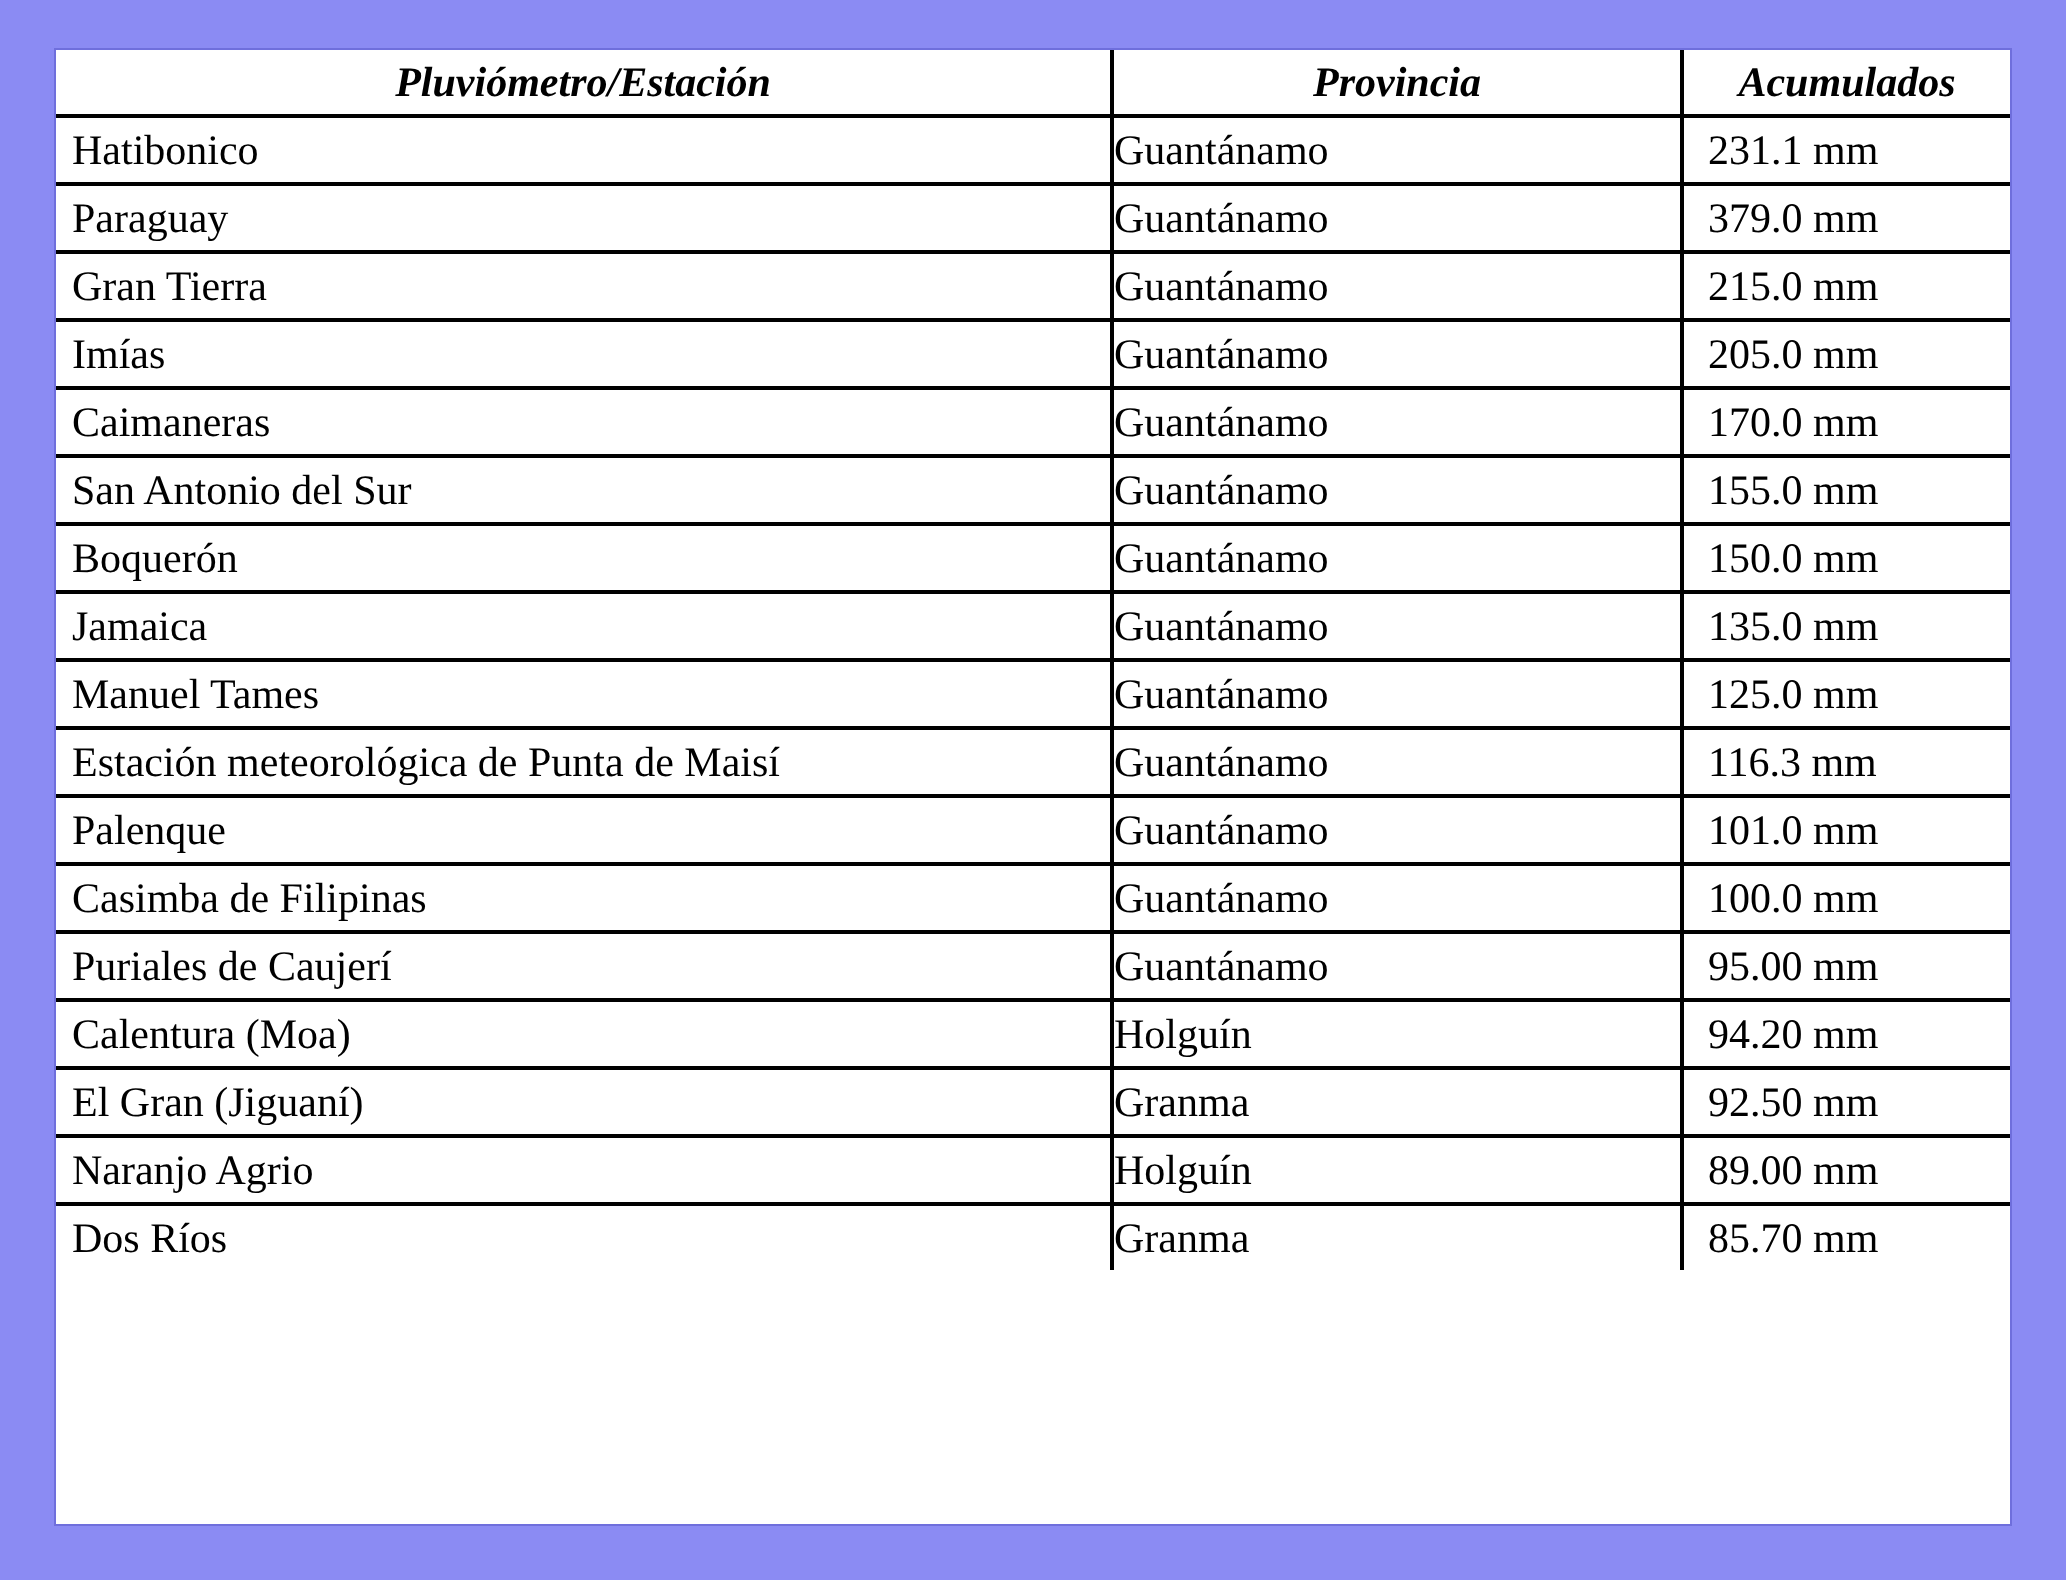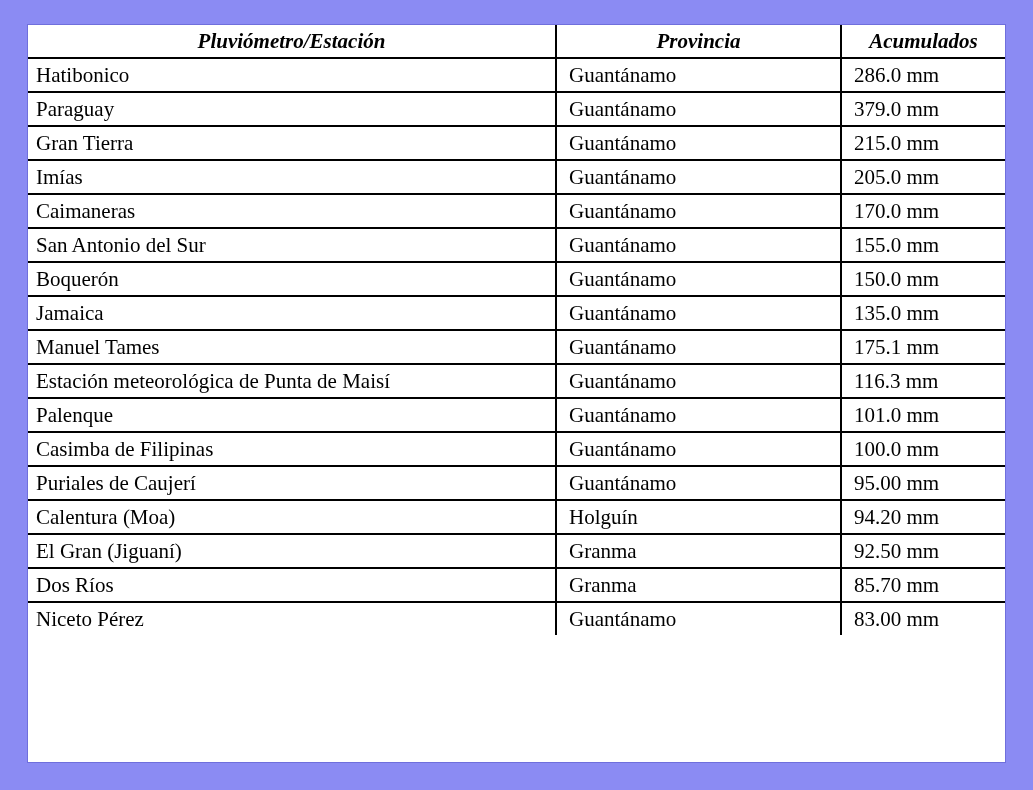--- a/index.html
+++ b/index.html
@@ -59,7 +59,7 @@
     border-left: 2px solid #000000;
   }
   table.rainfall td:nth-child(1) { padding-left: 8px; }
-  table.rainfall td:nth-child(2) { padding-left: 12px; }
+  table.rainfall td:nth-child(2) { }
   table.rainfall td:nth-child(3) { padding-left: 12px; }
   table.rainfall tbody tr:last-child td { border-bottom: none; }
 </style>

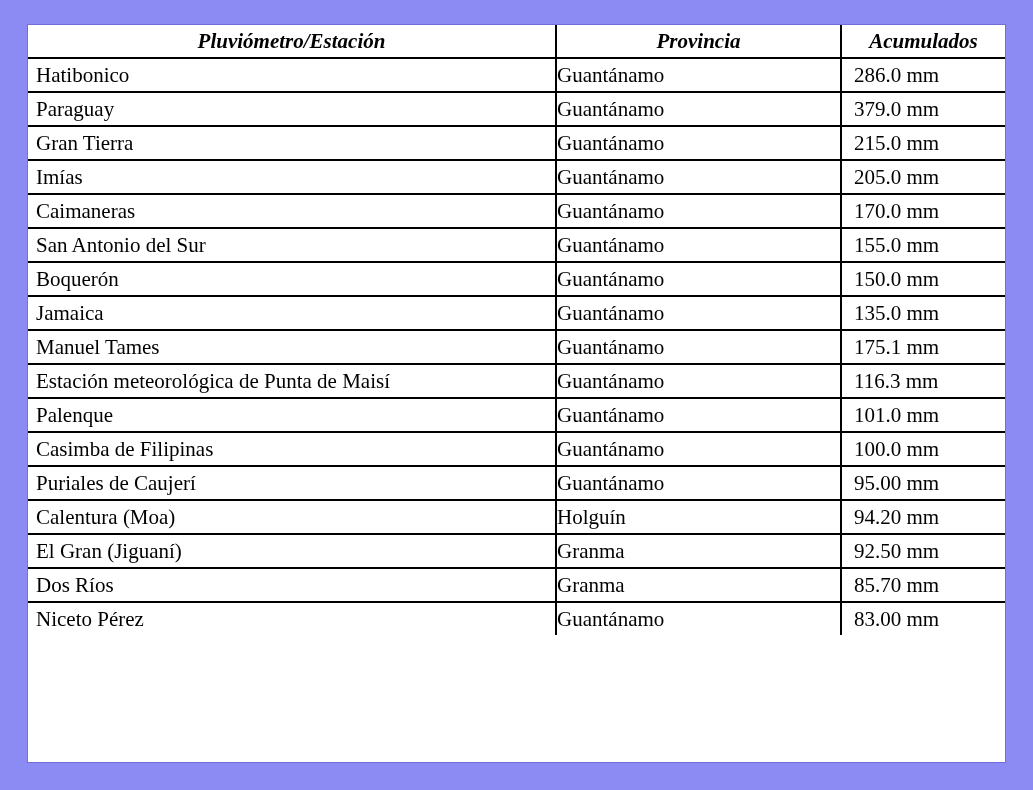--- a/index.html
+++ b/index.html
@@ -85,7 +85,7 @@
           <tr>
             <td>Hatibonico</td>
             <td>Guantánamo</td>
-            <td>286.0 mm</td>
+            <td>231.1 mm</td>
           </tr>
           <tr>
             <td>Paraguay</td>

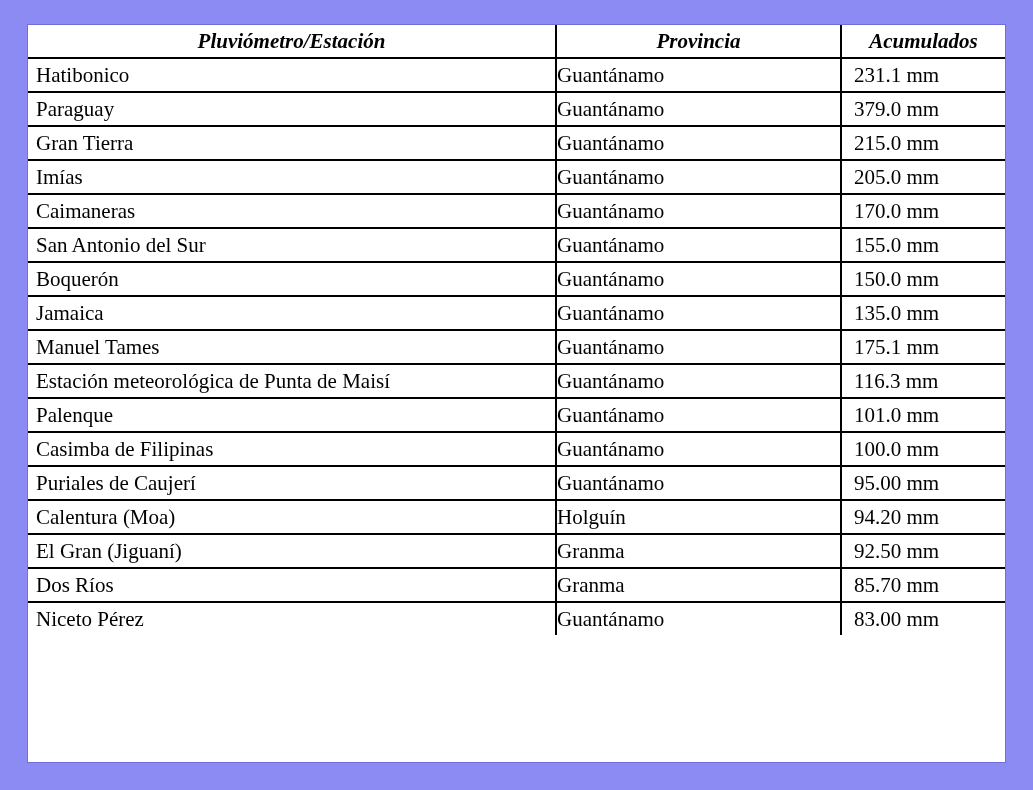--- a/index.html
+++ b/index.html
@@ -125,7 +125,7 @@
           <tr>
             <td>Manuel Tames</td>
             <td>Guantánamo</td>
-            <td>175.1 mm</td>
+            <td>125.0 mm</td>
           </tr>
           <tr>
             <td>Estación meteorológica de Punta de Maisí</td>

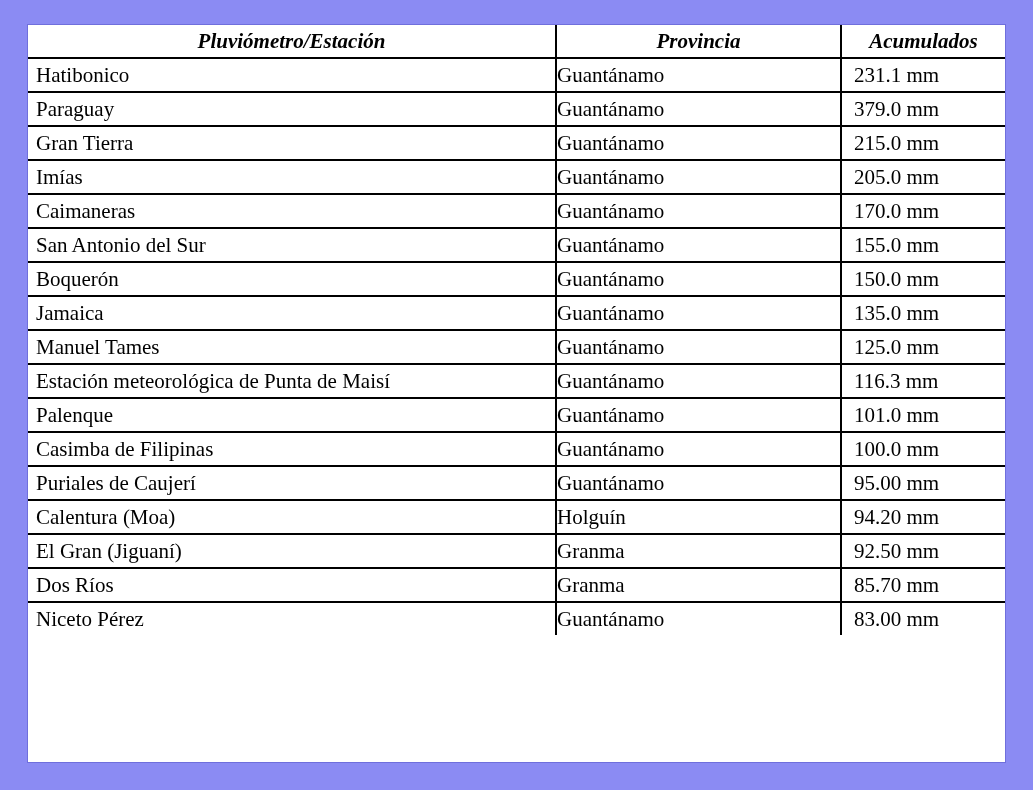--- a/index.html
+++ b/index.html
@@ -158,6 +158,11 @@
             <td>92.50 mm</td>
           </tr>
           <tr>
+            <td>Naranjo Agrio</td>
+            <td>Holguín</td>
+            <td>89.00 mm</td>
+          </tr>
+          <tr>
             <td>Dos Ríos</td>
             <td>Granma</td>
             <td>85.70 mm</td>

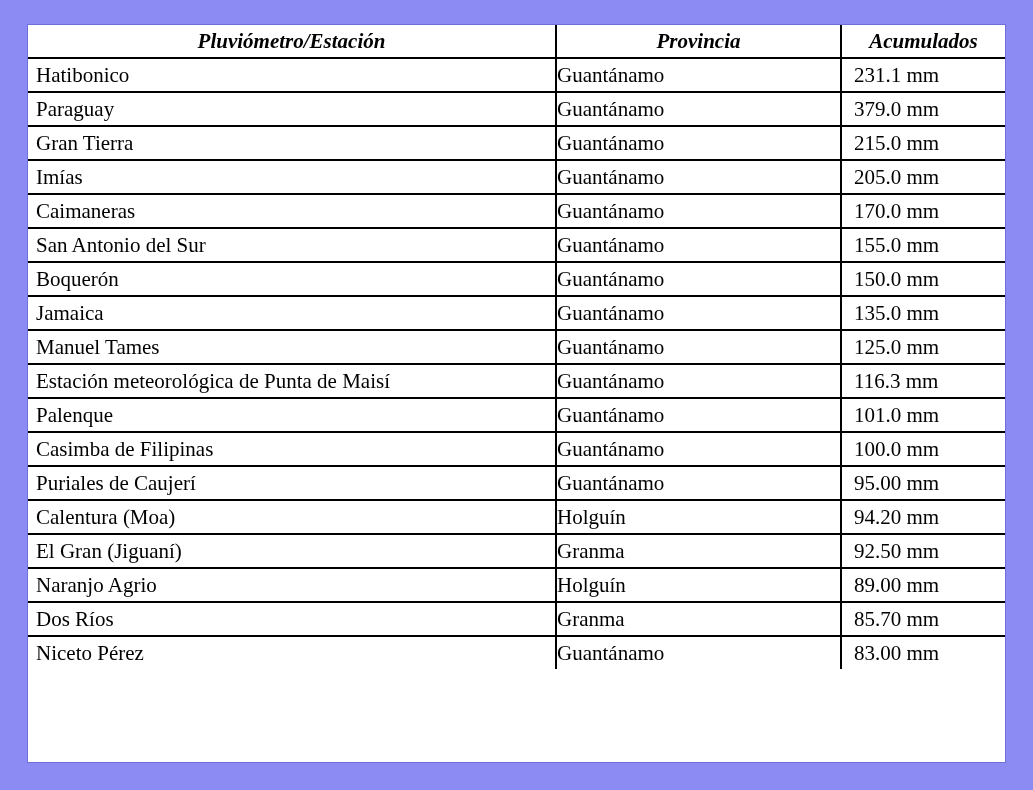--- a/index.html
+++ b/index.html
@@ -167,11 +167,6 @@
             <td>Granma</td>
             <td>85.70 mm</td>
           </tr>
-          <tr>
-            <td>Niceto Pérez</td>
-            <td>Guantánamo</td>
-            <td>83.00 mm</td>
-          </tr>
         </tbody>
     </table>
   </div>

